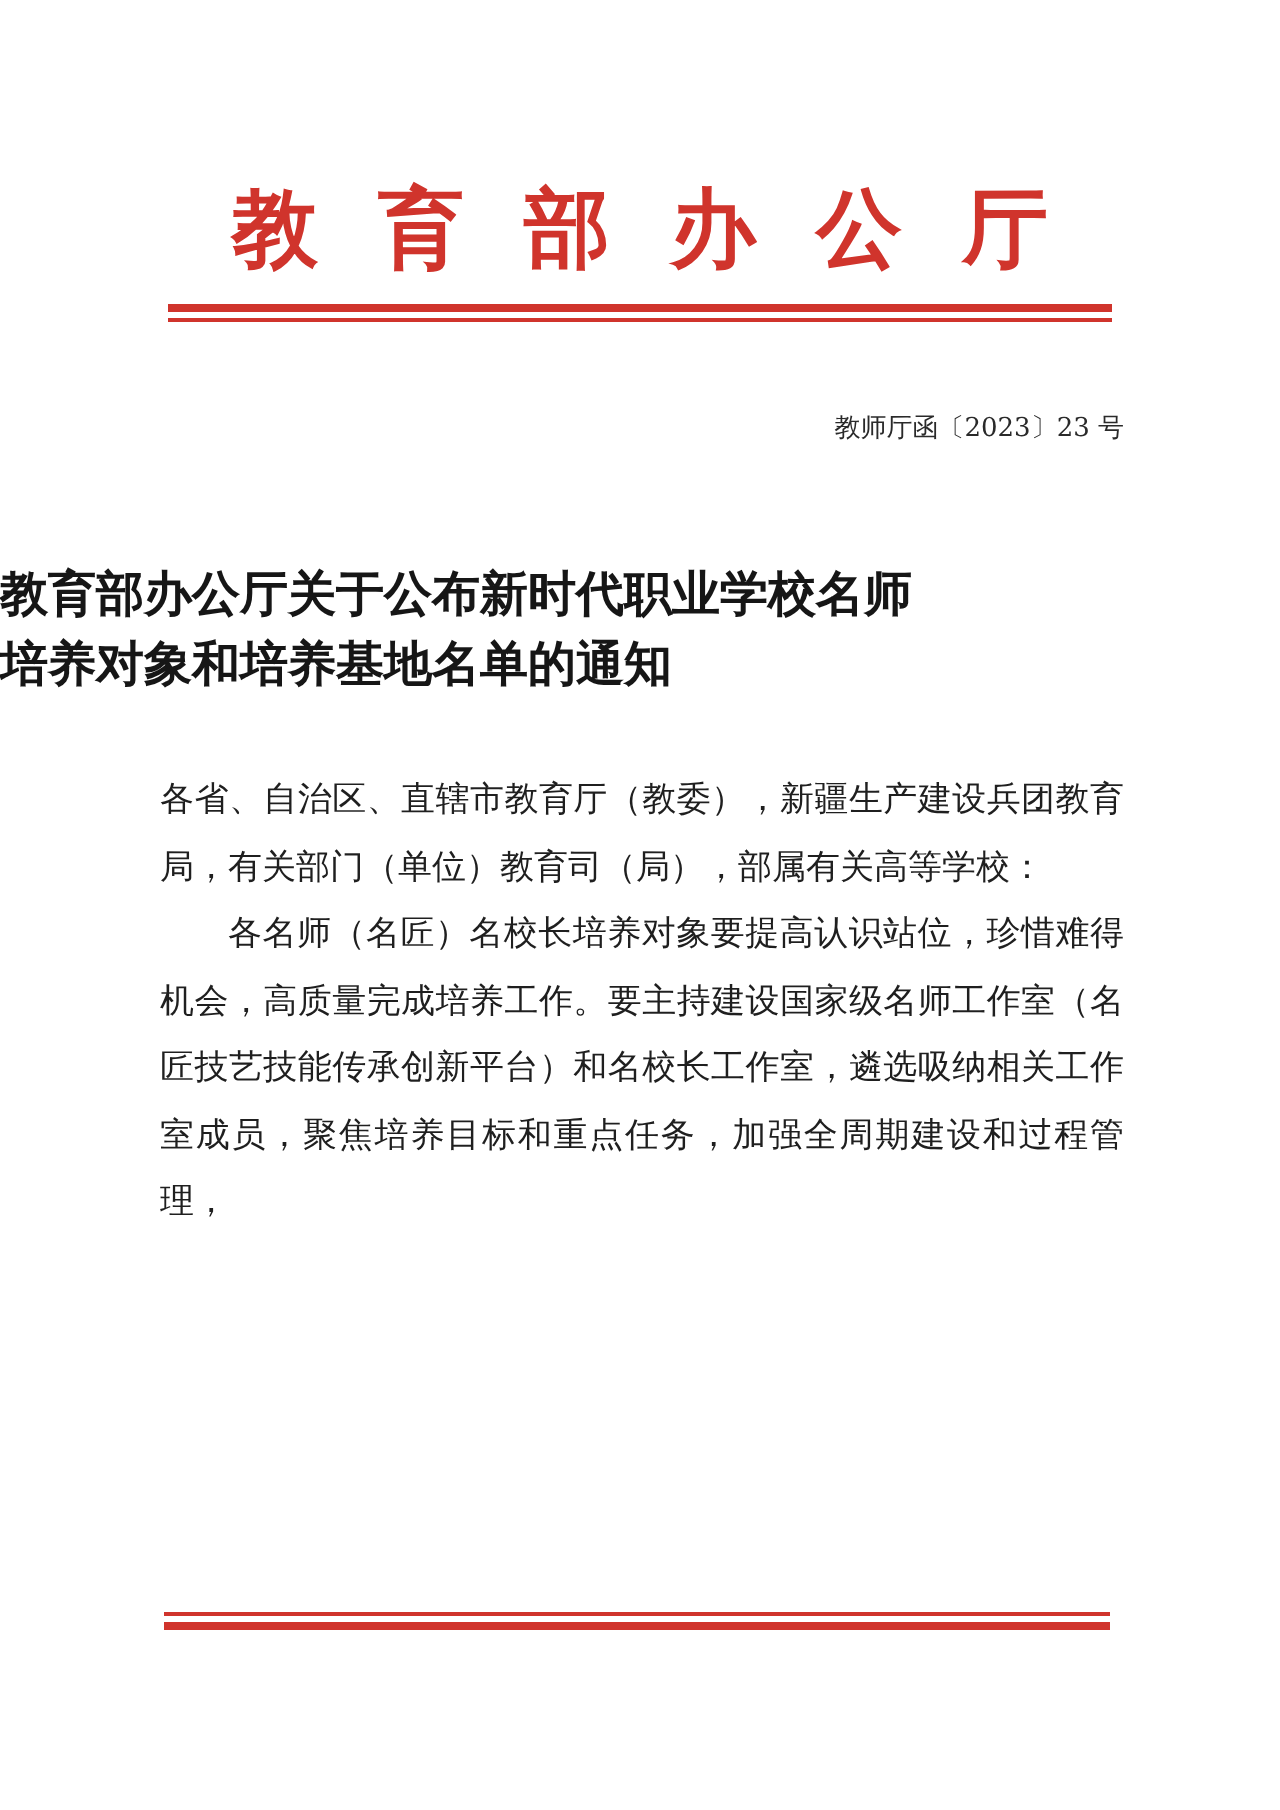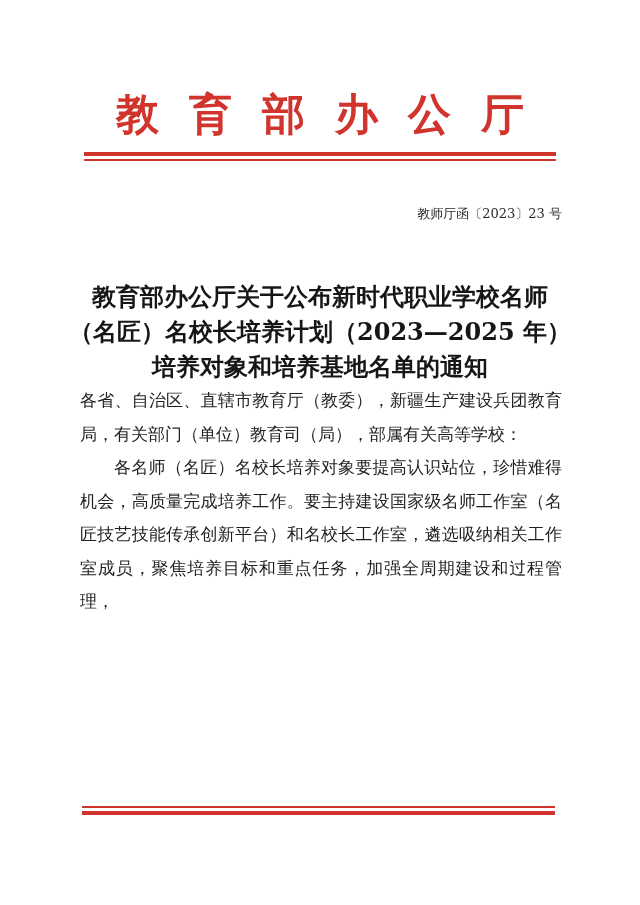--- a/index.html
+++ b/index.html
@@ -66,7 +66,6 @@
     top: 279px;
     left: 0;
     width: 100%;
-    text-align: center;
     font-weight: bold;
     font-size: 24px;
     line-height: 35px;

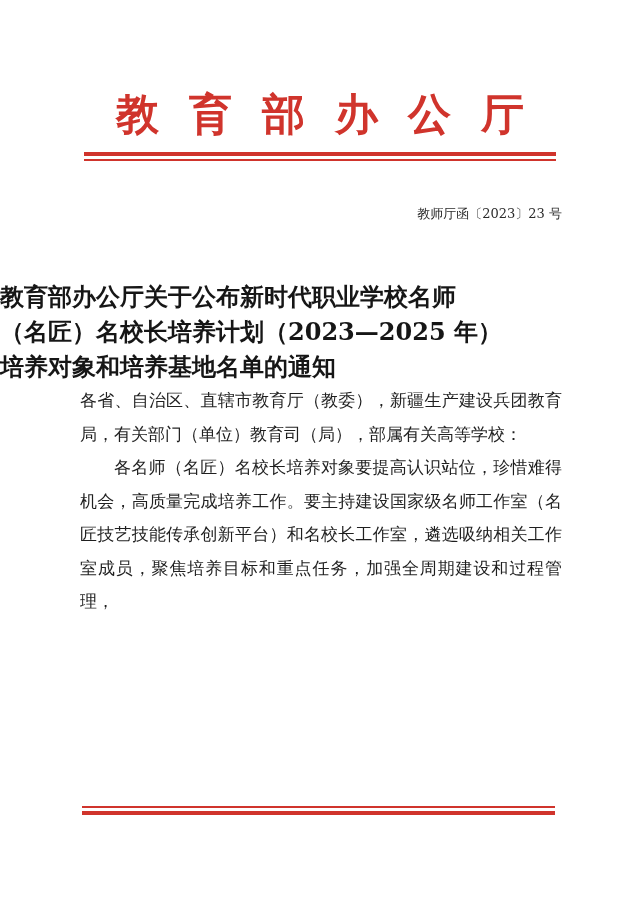--- a/index.html
+++ b/index.html
@@ -106,7 +106,6 @@
 
   <div class="doc-title">
     <div>教育部办公厅关于公布新时代职业学校名师</div>
-    <div>（名匠）名校长培养计划（2023—2025 年）</div>
     <div>培养对象和培养基地名单的通知</div>
   </div>
 

